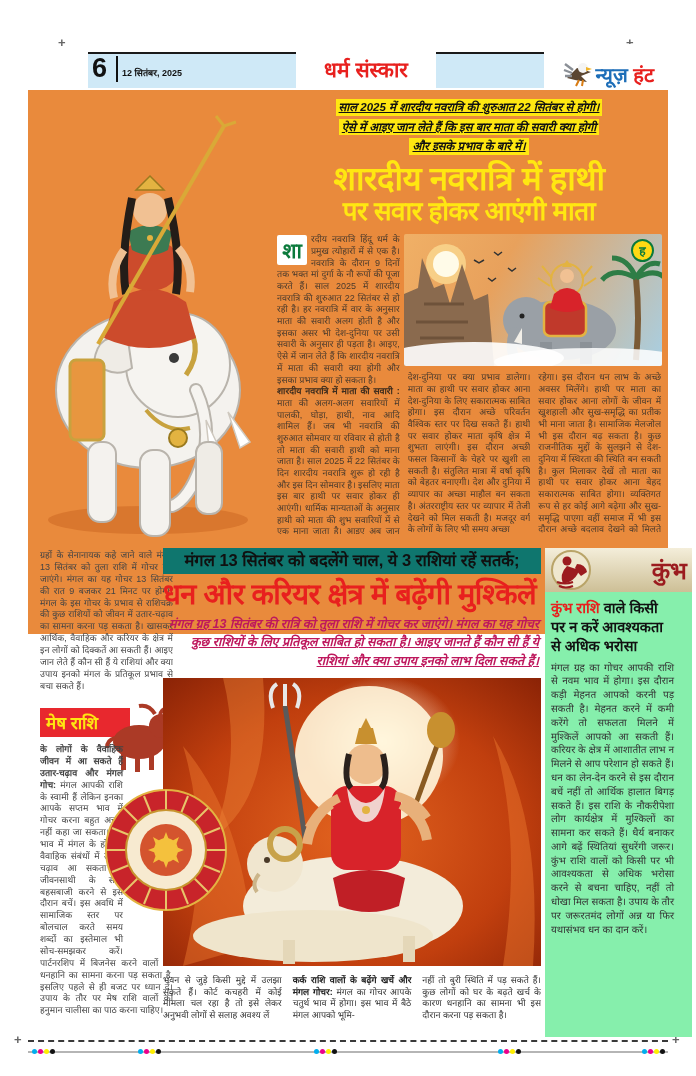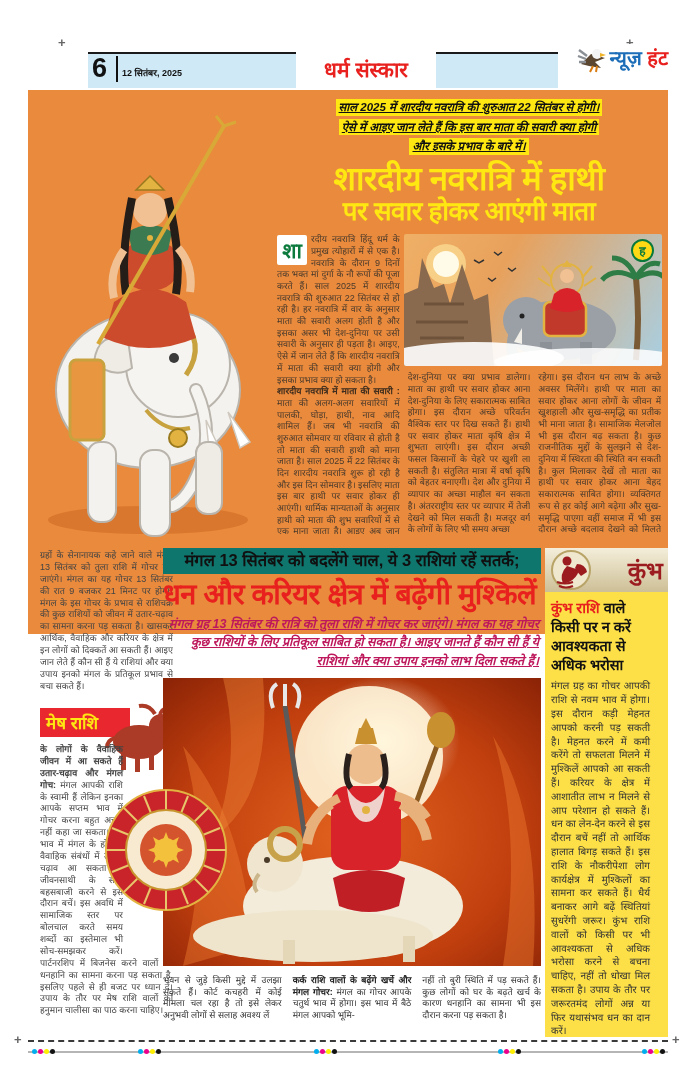--- a/index.html
+++ b/index.html
@@ -16,7 +16,7 @@
   .secbox{position:absolute;left:268px;top:6px;width:140px;height:38px;background:#fff;
           display:flex;align-items:center;justify-content:center;}
   .sectitle{color:#e8201e;font-size:21px;font-weight:bold;white-space:nowrap;}
-  .logo{position:absolute;right:0;top:0;width:110px;height:44px;background:#fff;display:flex;align-items:flex-start;justify-content:flex-end;}
+  .logo{position:absolute;right:14px;top:0;width:110px;height:44px;background:#fff;display:flex;align-items:flex-end;justify-content:flex-end;}
   .brand{font-size:20px;font-weight:bold;white-space:nowrap;}
   .brand .b1{color:#1d6eb8;} .brand .b2{color:#e8201e;}
   

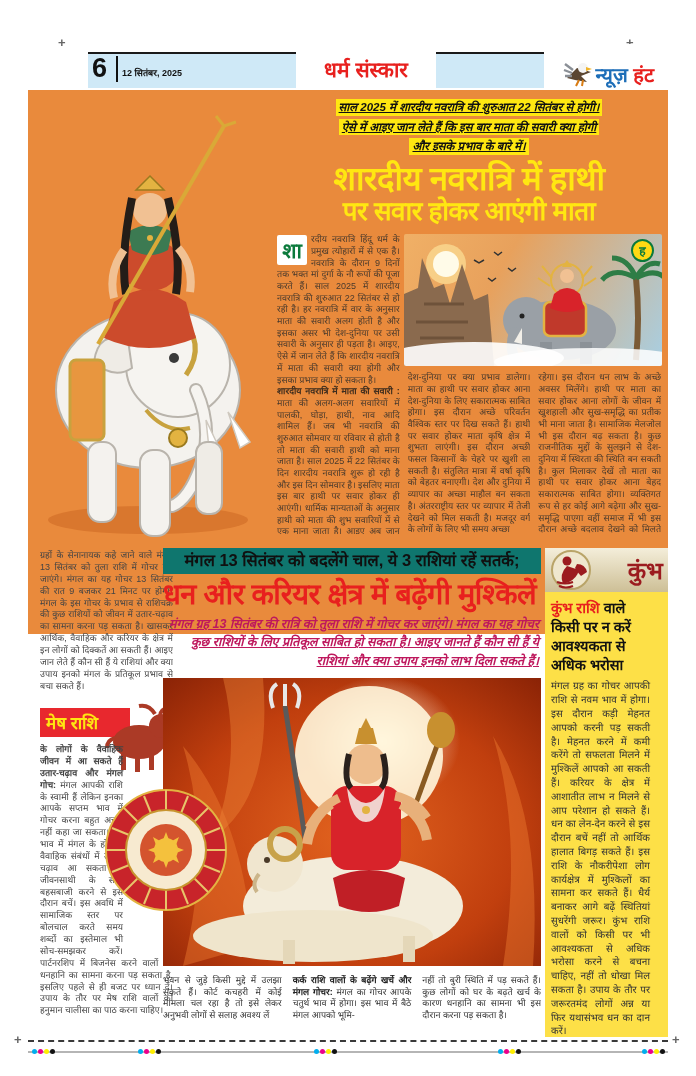--- a/index.html
+++ b/index.html
@@ -64,7 +64,7 @@
   .meshspacer{float:right;width:50px;height:208px;}
   .wheel{position:absolute;left:104px;top:788px;width:124px;height:124px;z-index:6;}
   
-  .kumbh{position:absolute;left:545px;top:548px;width:123px;height:492px;}
+  .kumbh{position:absolute;left:545px;top:548px;width:147px;height:492px;}
   .khead{position:relative;height:44px;background:linear-gradient(#f4eeda,#cdbf96);overflow:hidden;}
   .ktitle{position:absolute;right:5px;top:5px;color:#9b1b1f;font-size:24px;font-weight:bold;}
   .kbox{background:#fde047;height:432px;padding:7px 18px 6px 6px;overflow:hidden;}

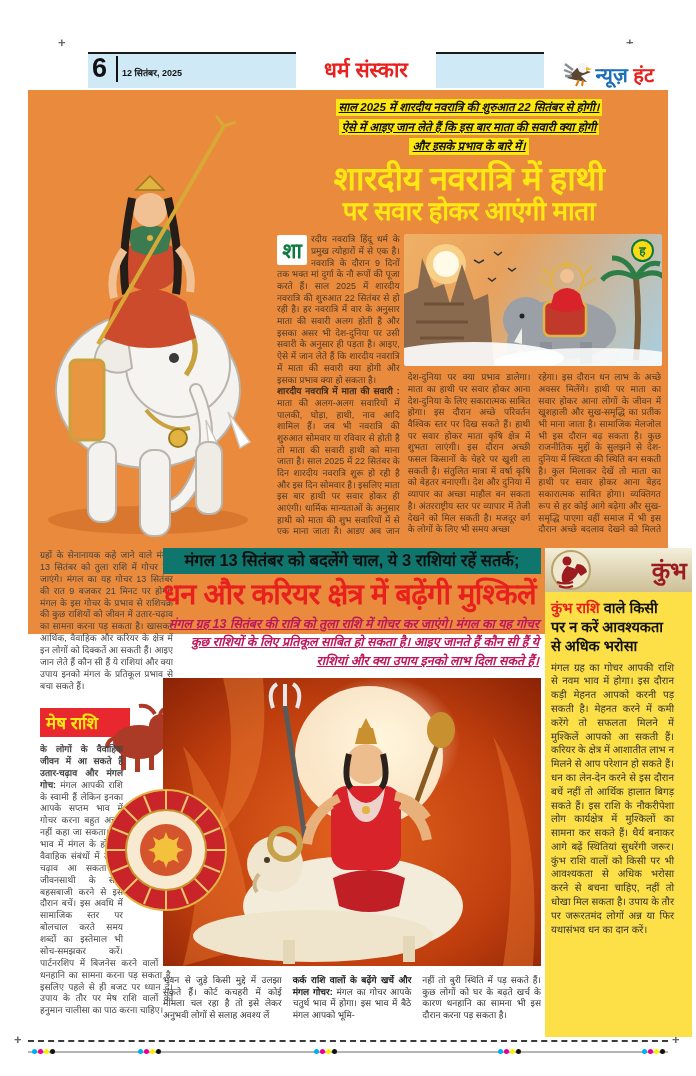--- a/index.html
+++ b/index.html
@@ -67,7 +67,7 @@
   .kumbh{position:absolute;left:545px;top:548px;width:147px;height:492px;}
   .khead{position:relative;height:44px;background:linear-gradient(#f4eeda,#cdbf96);overflow:hidden;}
   .ktitle{position:absolute;right:5px;top:5px;color:#9b1b1f;font-size:24px;font-weight:bold;}
-  .kbox{background:#fde047;height:432px;padding:7px 18px 6px 6px;overflow:hidden;}
+  .kbox{background:#86efac;height:432px;padding:7px 18px 6px 6px;overflow:hidden;}
   .kheadline{font-size:14.5px;font-weight:bold;line-height:1.3;color:#111;}
   .kheadline .kr{color:#e8201e;}
   .kbody{font-size:10px;line-height:1.38;color:#333;margin-top:5px;text-align:justify;}

